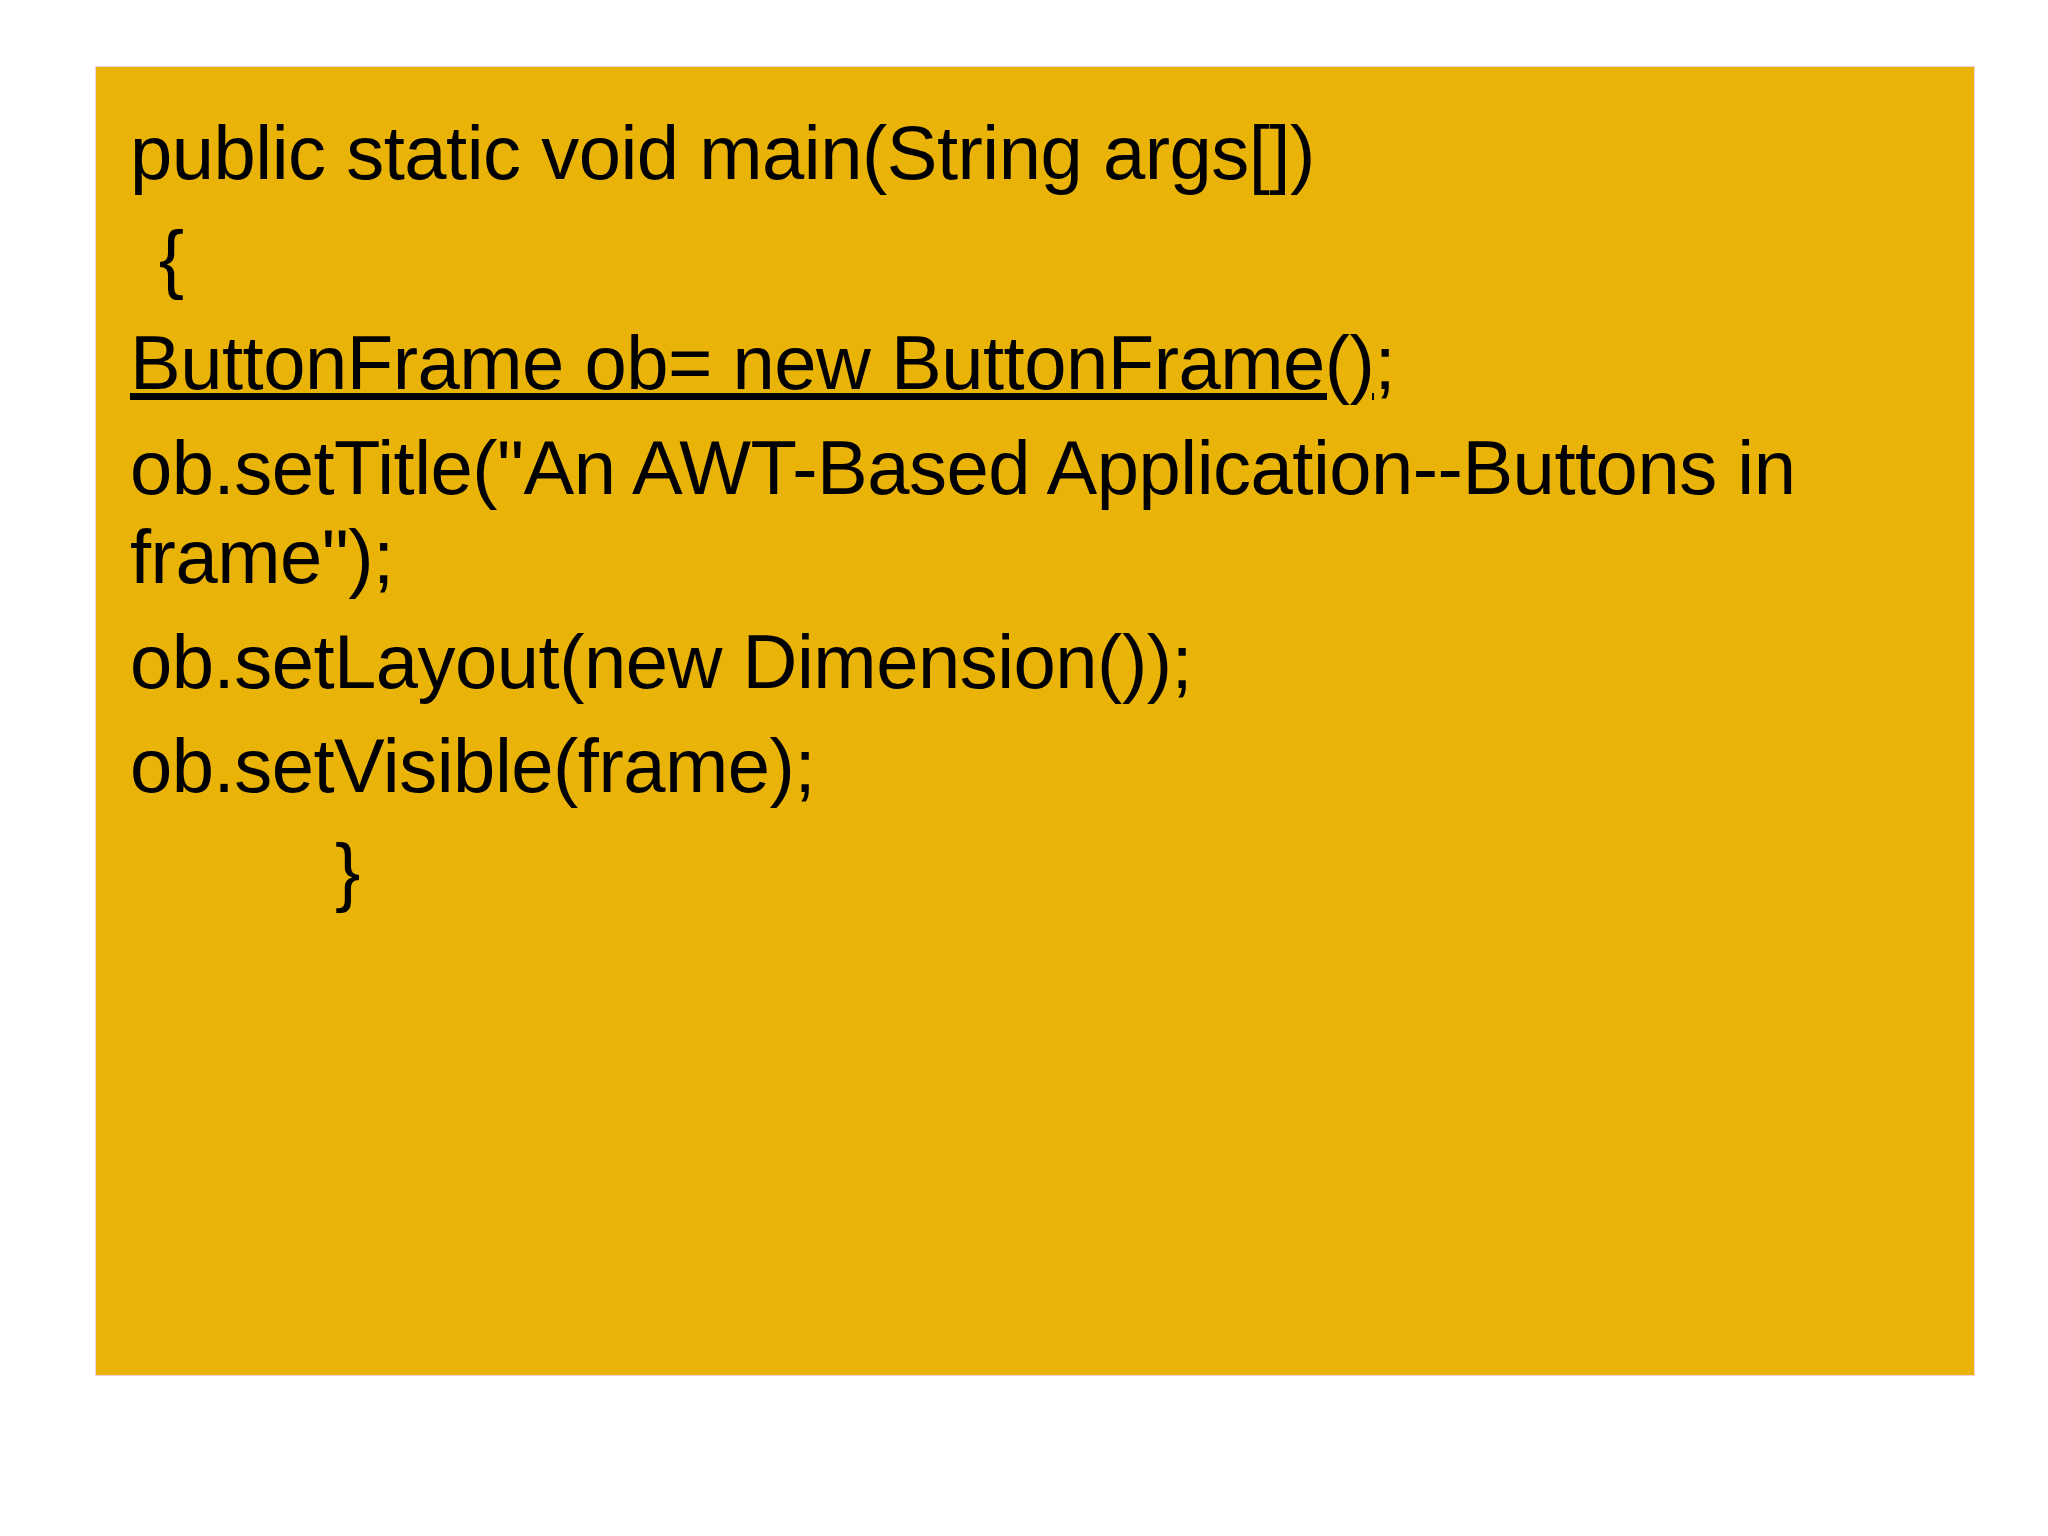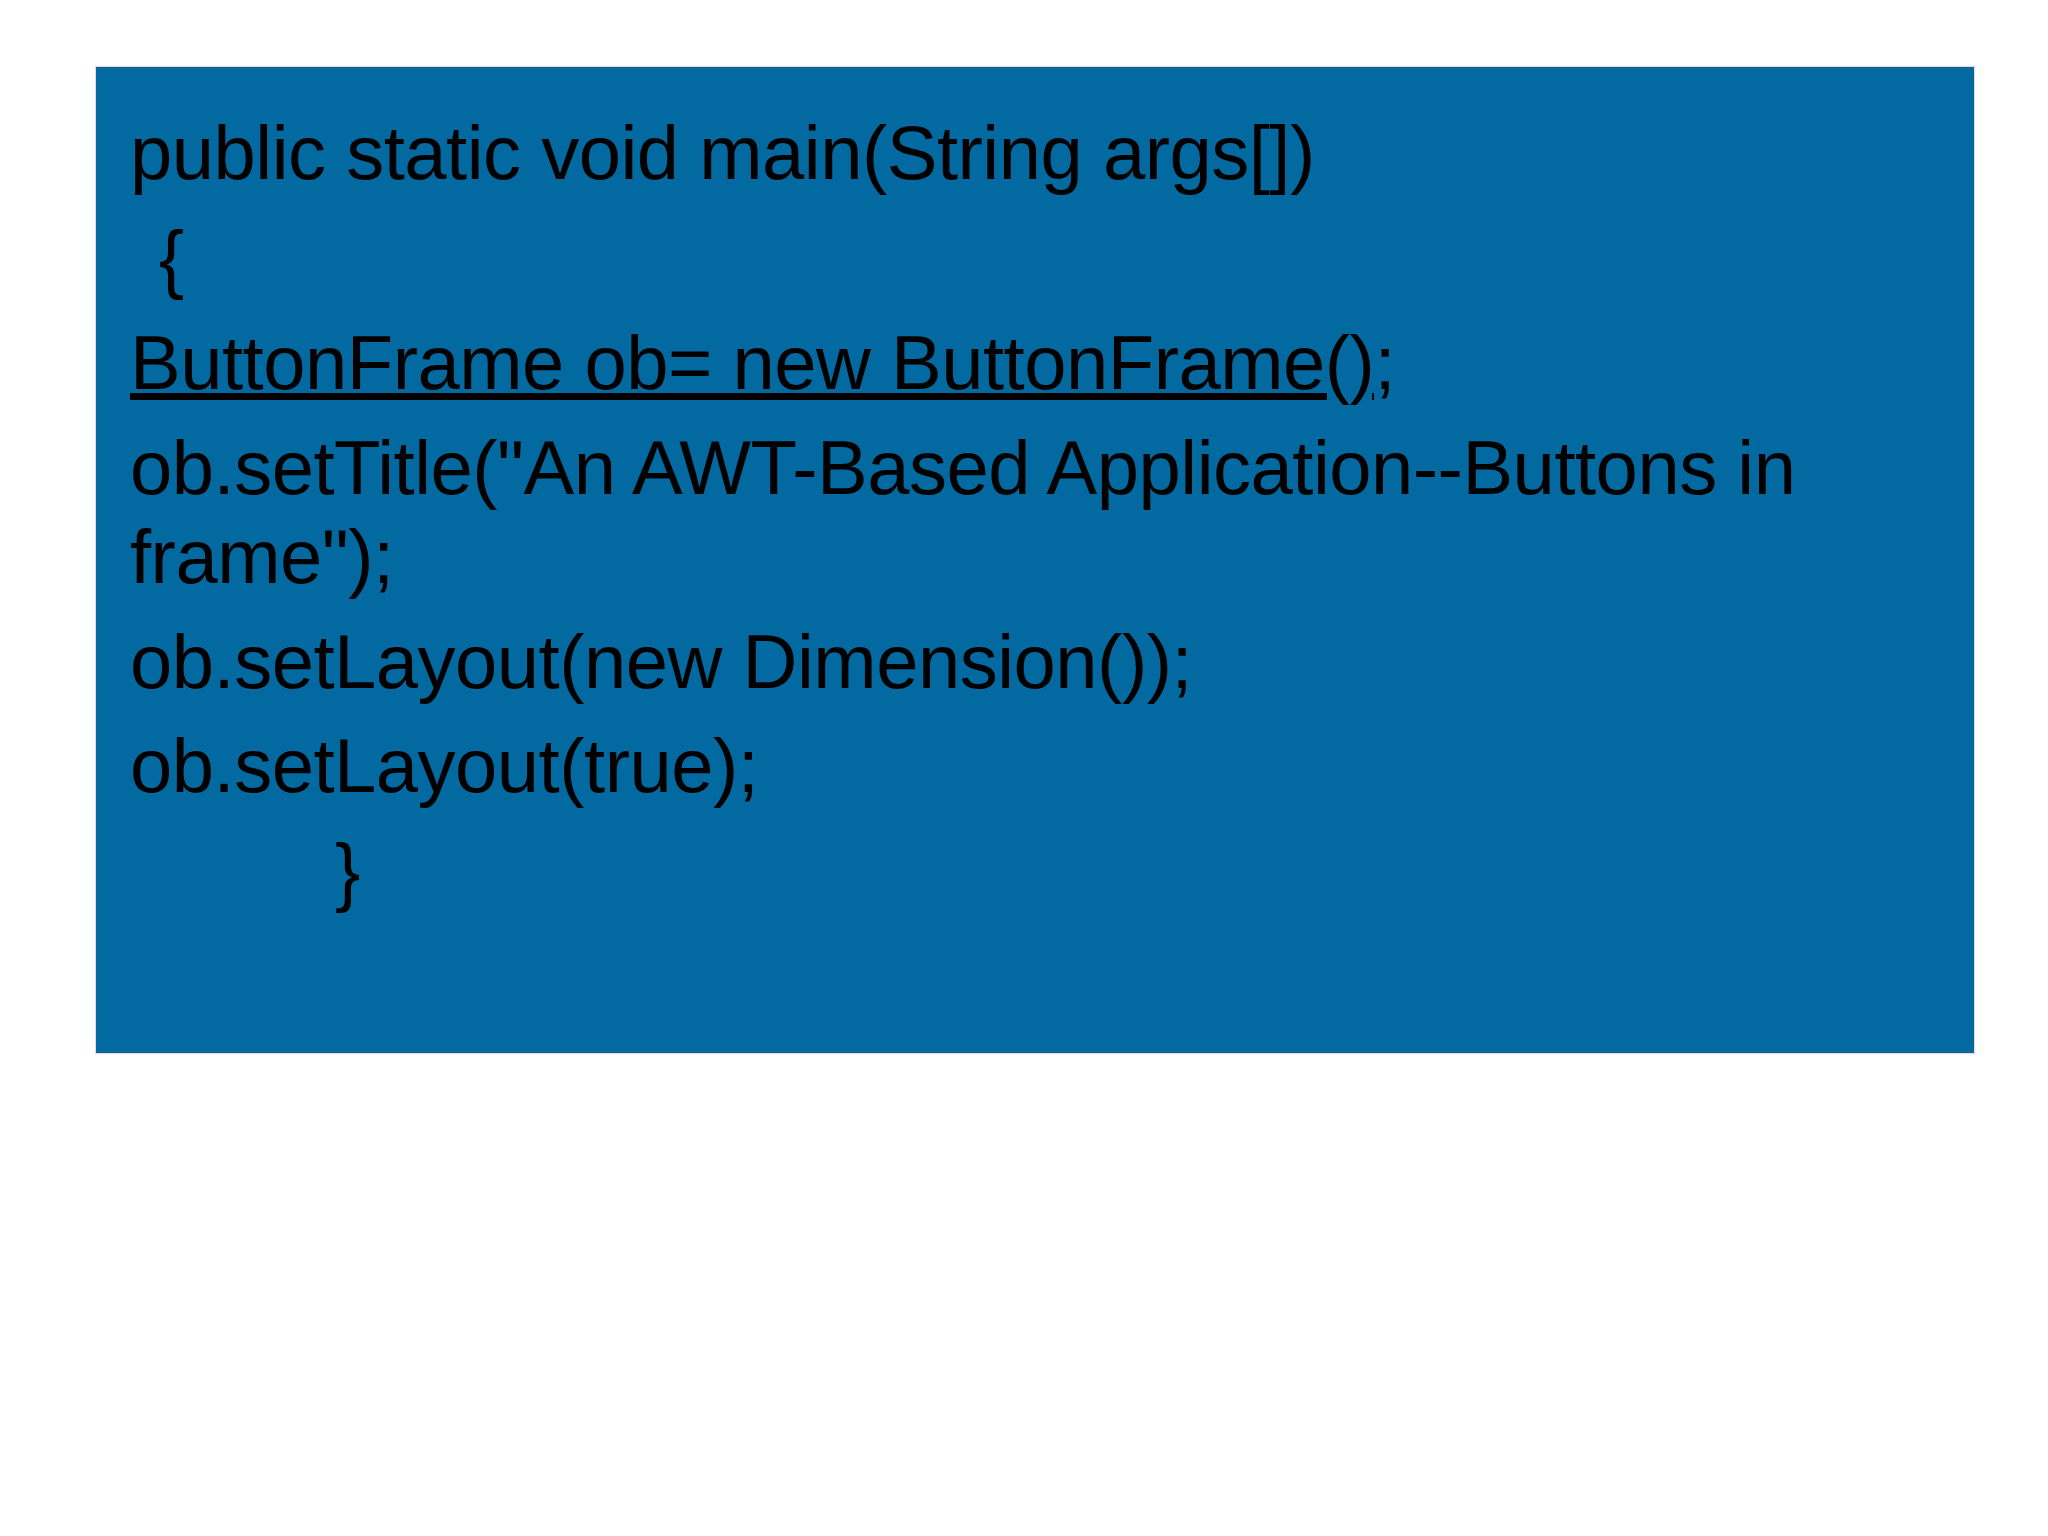--- a/index.html
+++ b/index.html
@@ -26,10 +26,10 @@
     left: 95px;
     top: 66px;
     width: 1880px;
-    height: 988px;
+    height: 1310px;
     box-sizing: border-box;
     border: 1.5px solid #f2d2d6;
-    background: #0369a1;
+    background: #eab308;
     padding: 42px 34px 0 34px;
   }
 

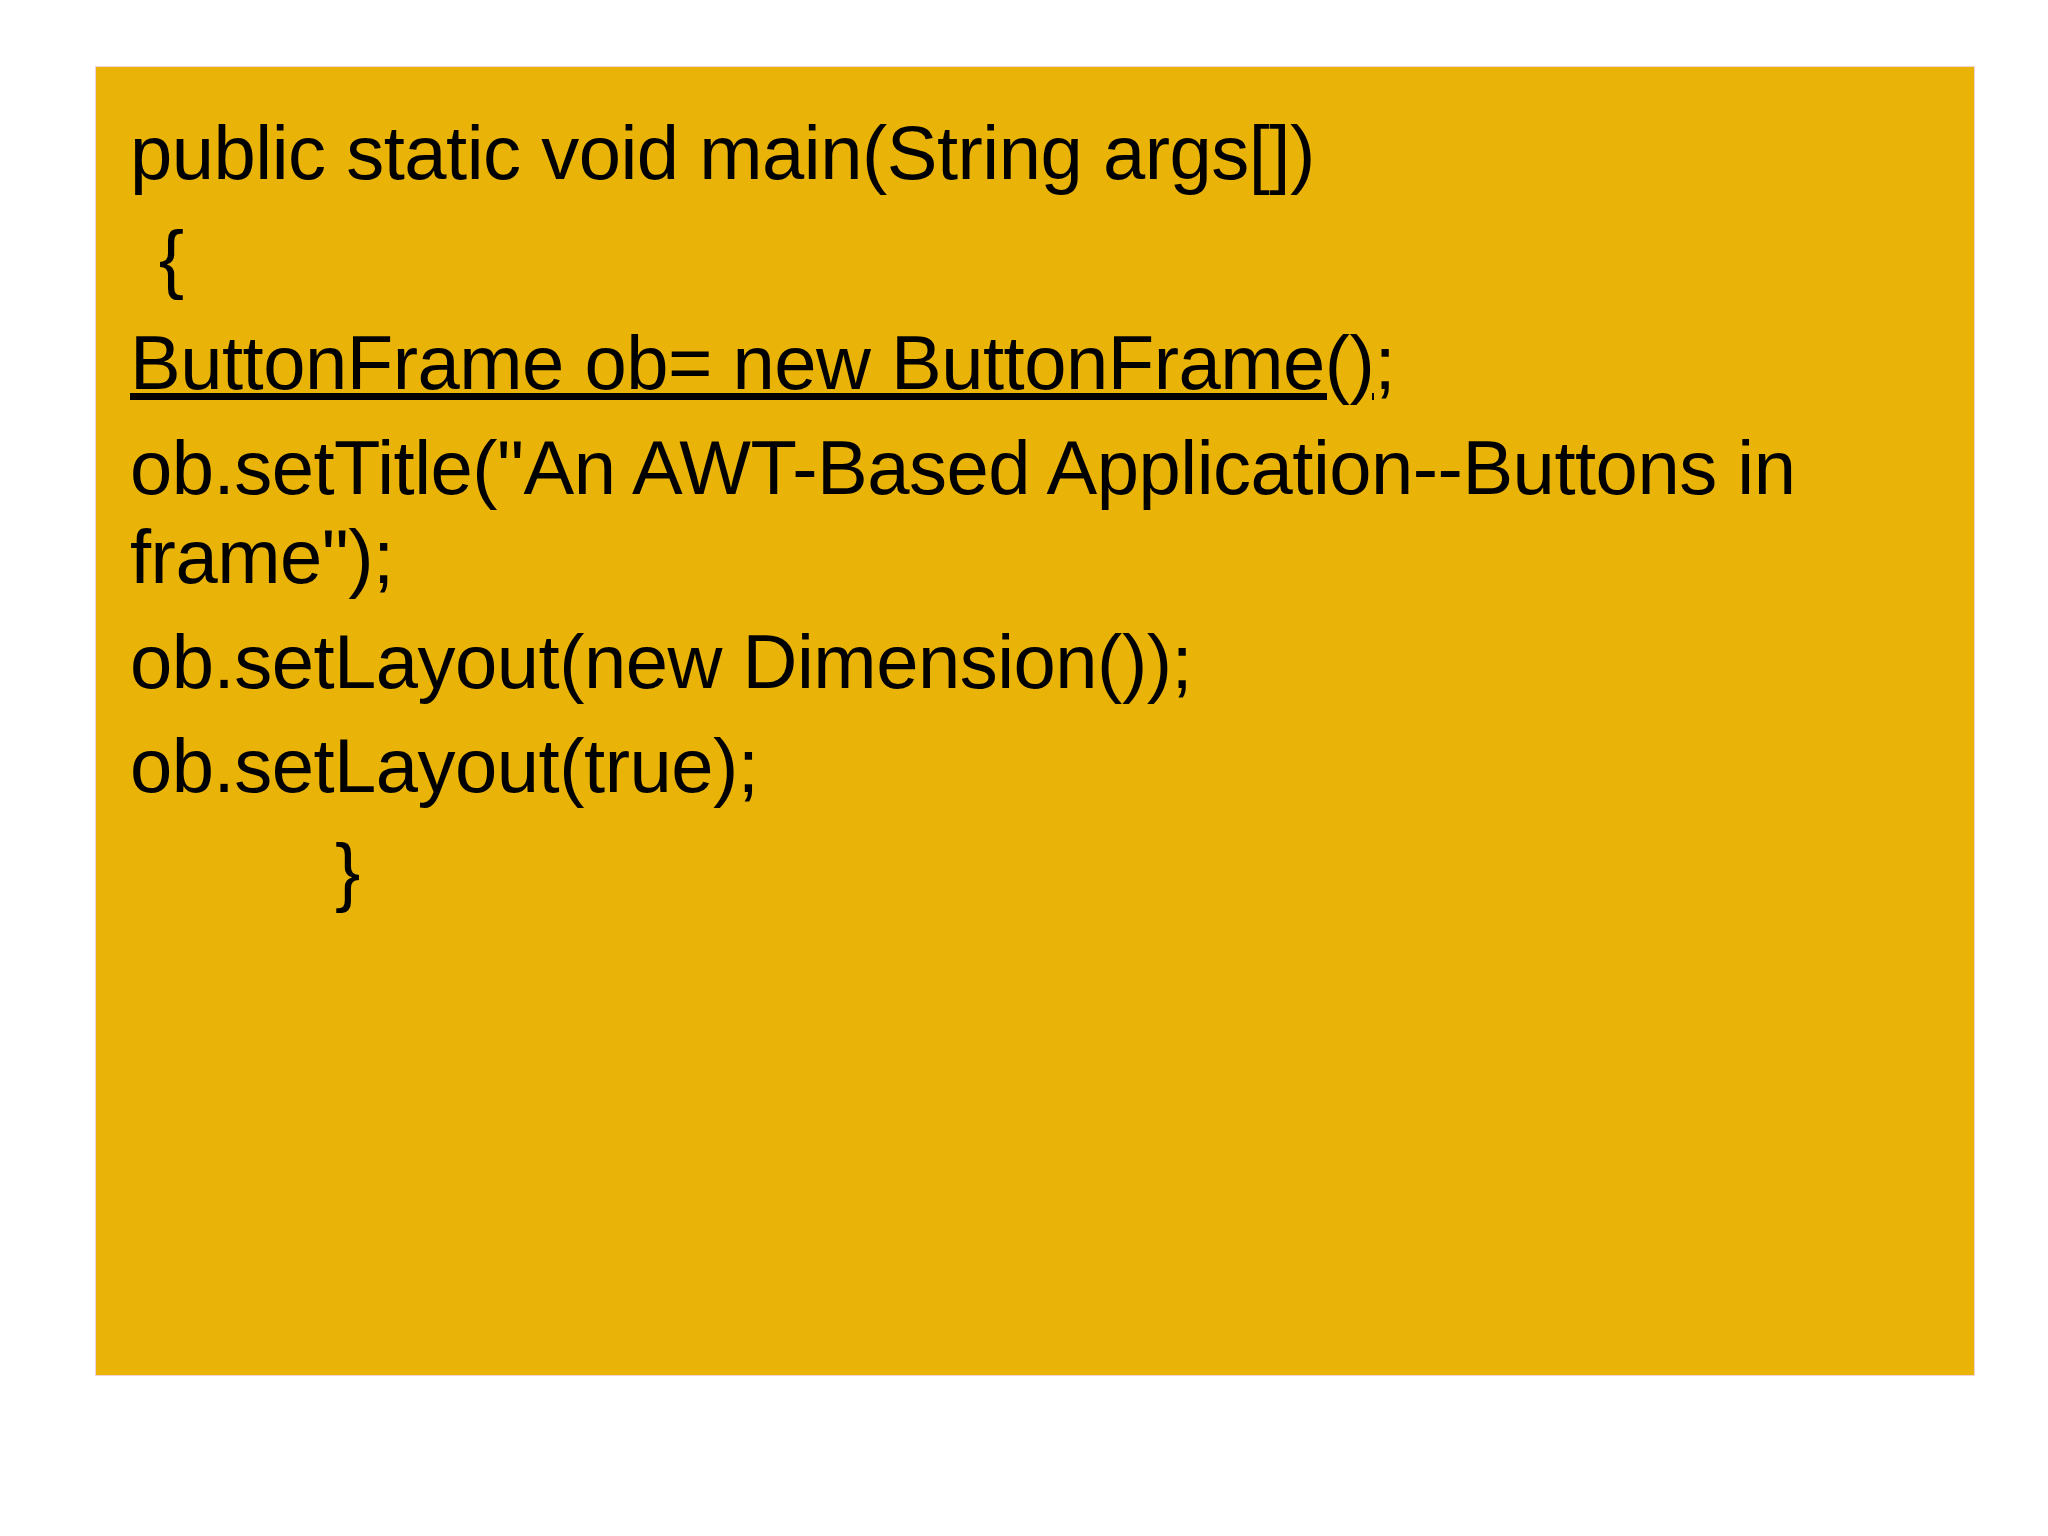--- a/index.html
+++ b/index.html
@@ -79,7 +79,7 @@
 
       <div class="code-line" style="color: rgb(0, 0, 0);">ob.setLayout(new Dimension());</div>
 
-      <div class="code-line" style="color: rgb(0, 0, 0);">ob.setLayout(true);</div>
+      <div class="code-line" style="color: rgb(0, 0, 0);">ob.setVisible(frame);</div>
 
       <div class="code-line indent-2" style="color: rgb(0, 0, 0);">}</div>
 

